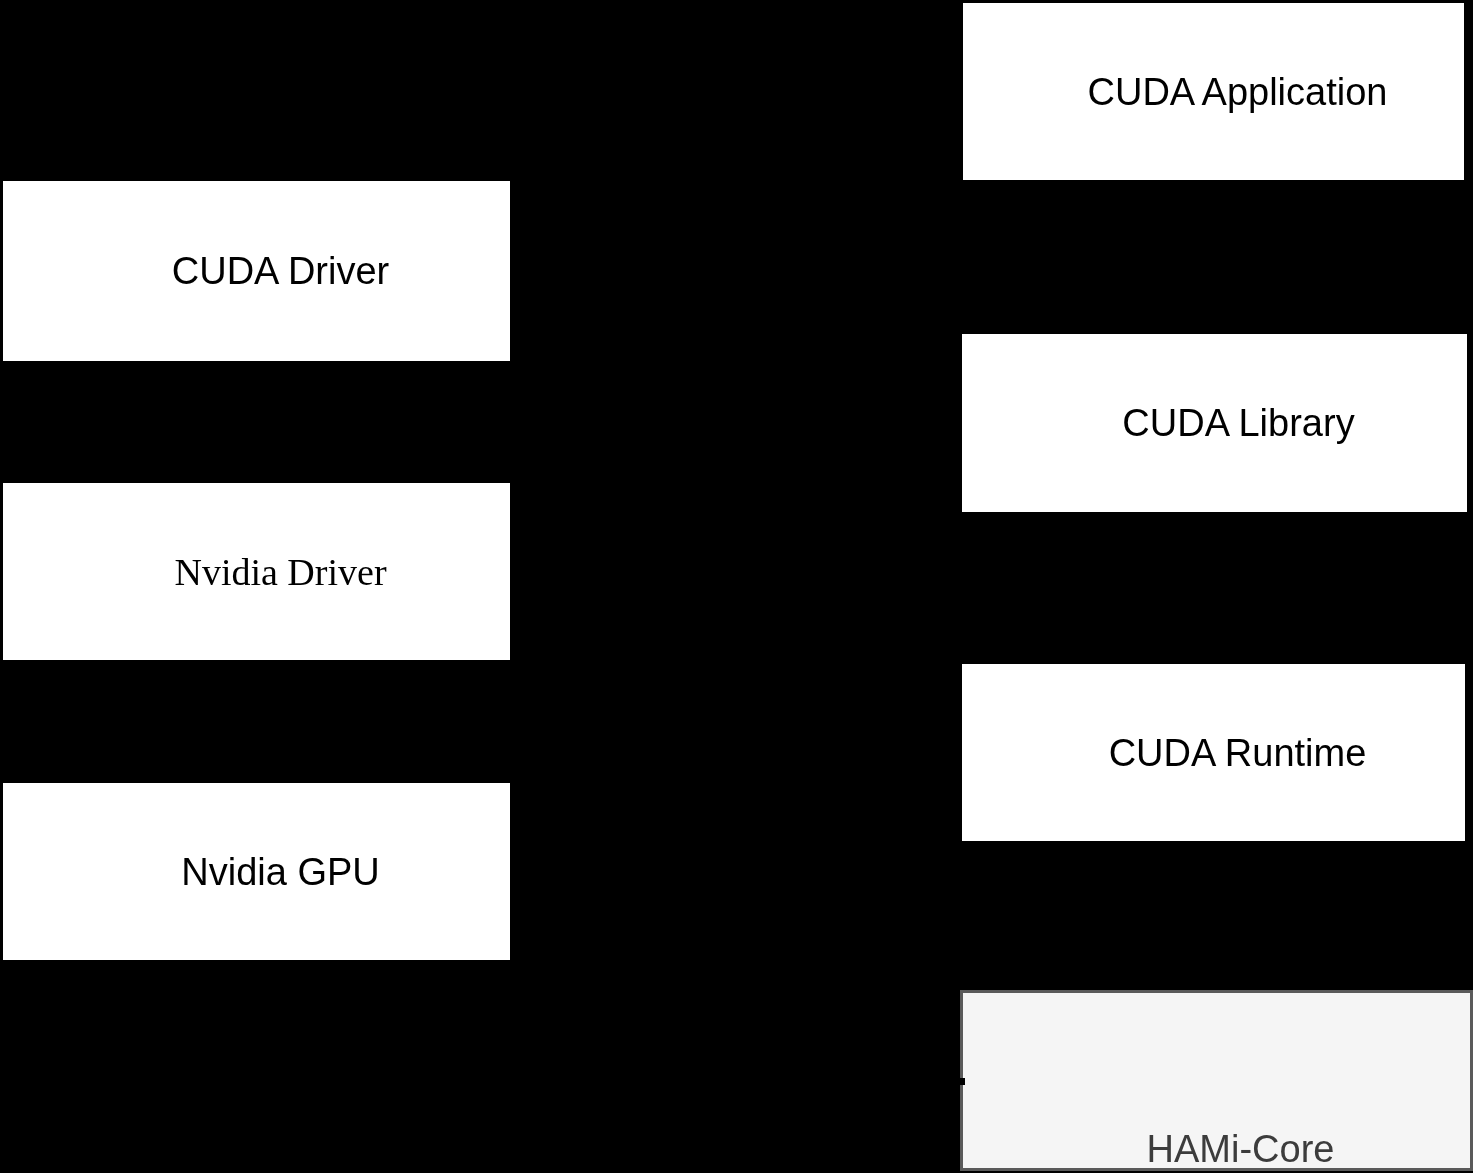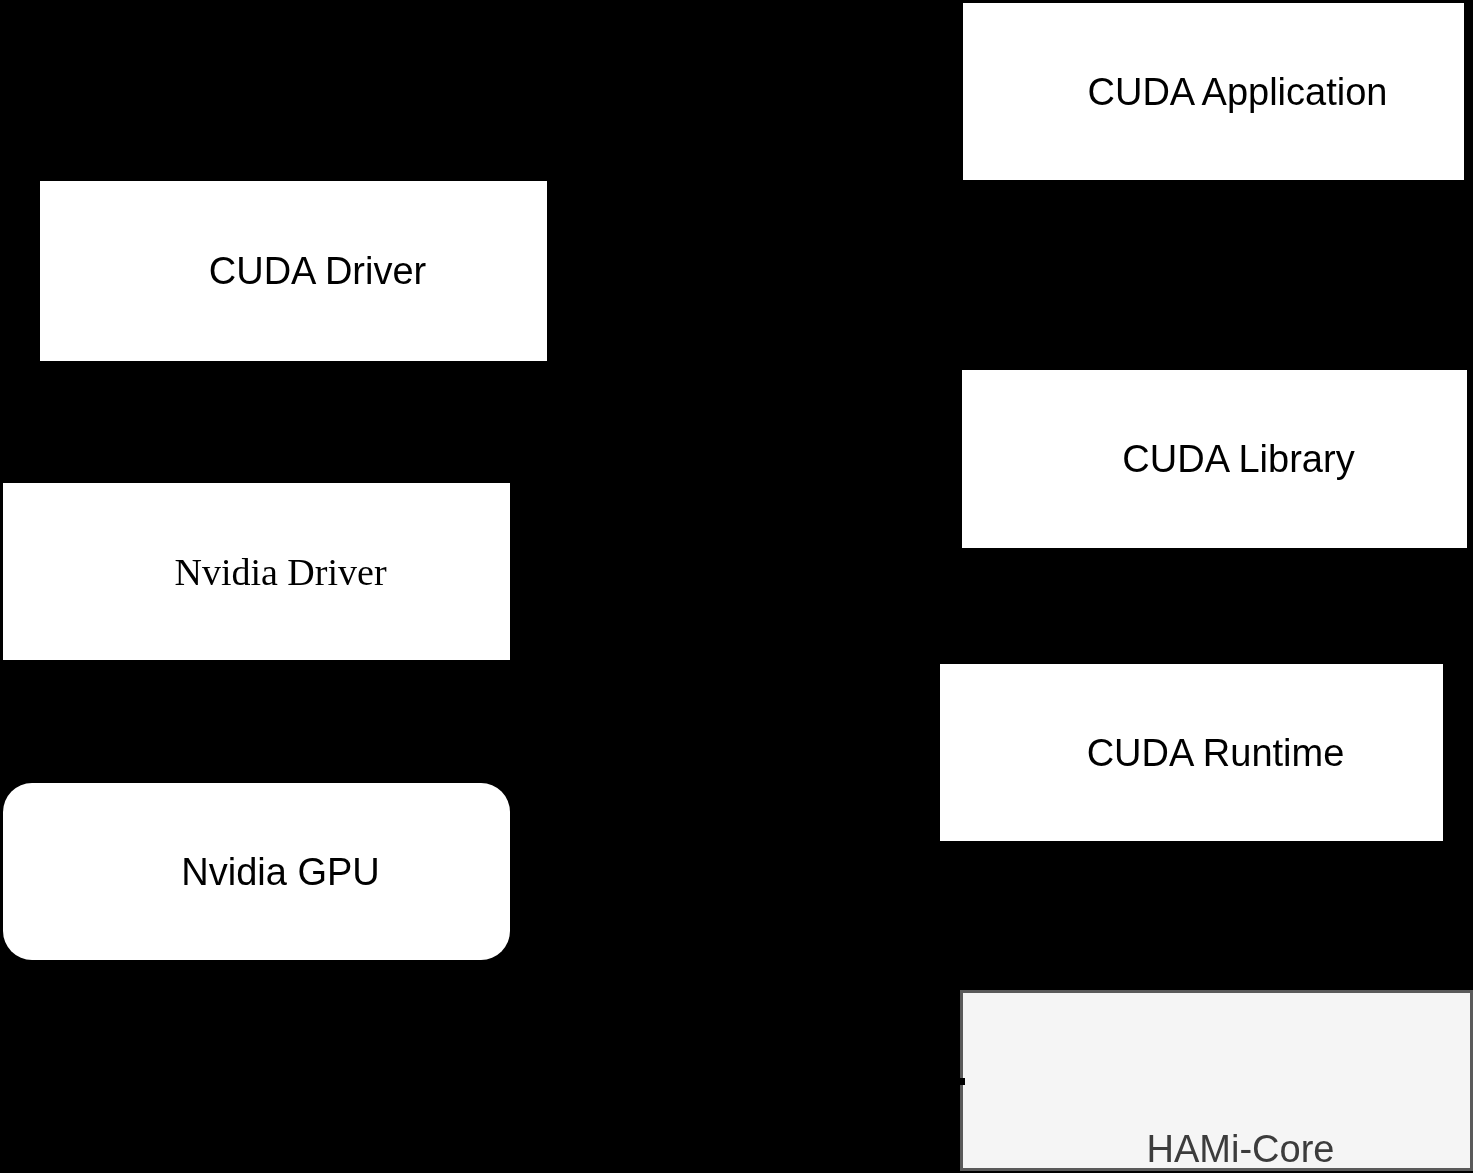--- a/index.html
+++ b/index.html
@@ -30,7 +30,7 @@
     padding-left: 48px;
   }
   
-  .node--cuda-driver   { left: 3px;   top: 181px; width: 507px; height: 180px; margin-left: 37px; }
+  .node--cuda-driver   { left: 3px;   top: 181px; width: 507px; height: 180px; }
   .node--nvidia-driver { left: 3px;   top: 483px; width: 507px; height: 177px; font-family: Liberation Serif, serif; }
   .node--nvidia-gpu    { left: 3px;   top: 783px; width: 507px; height: 177px; border-radius: 29px; }
   

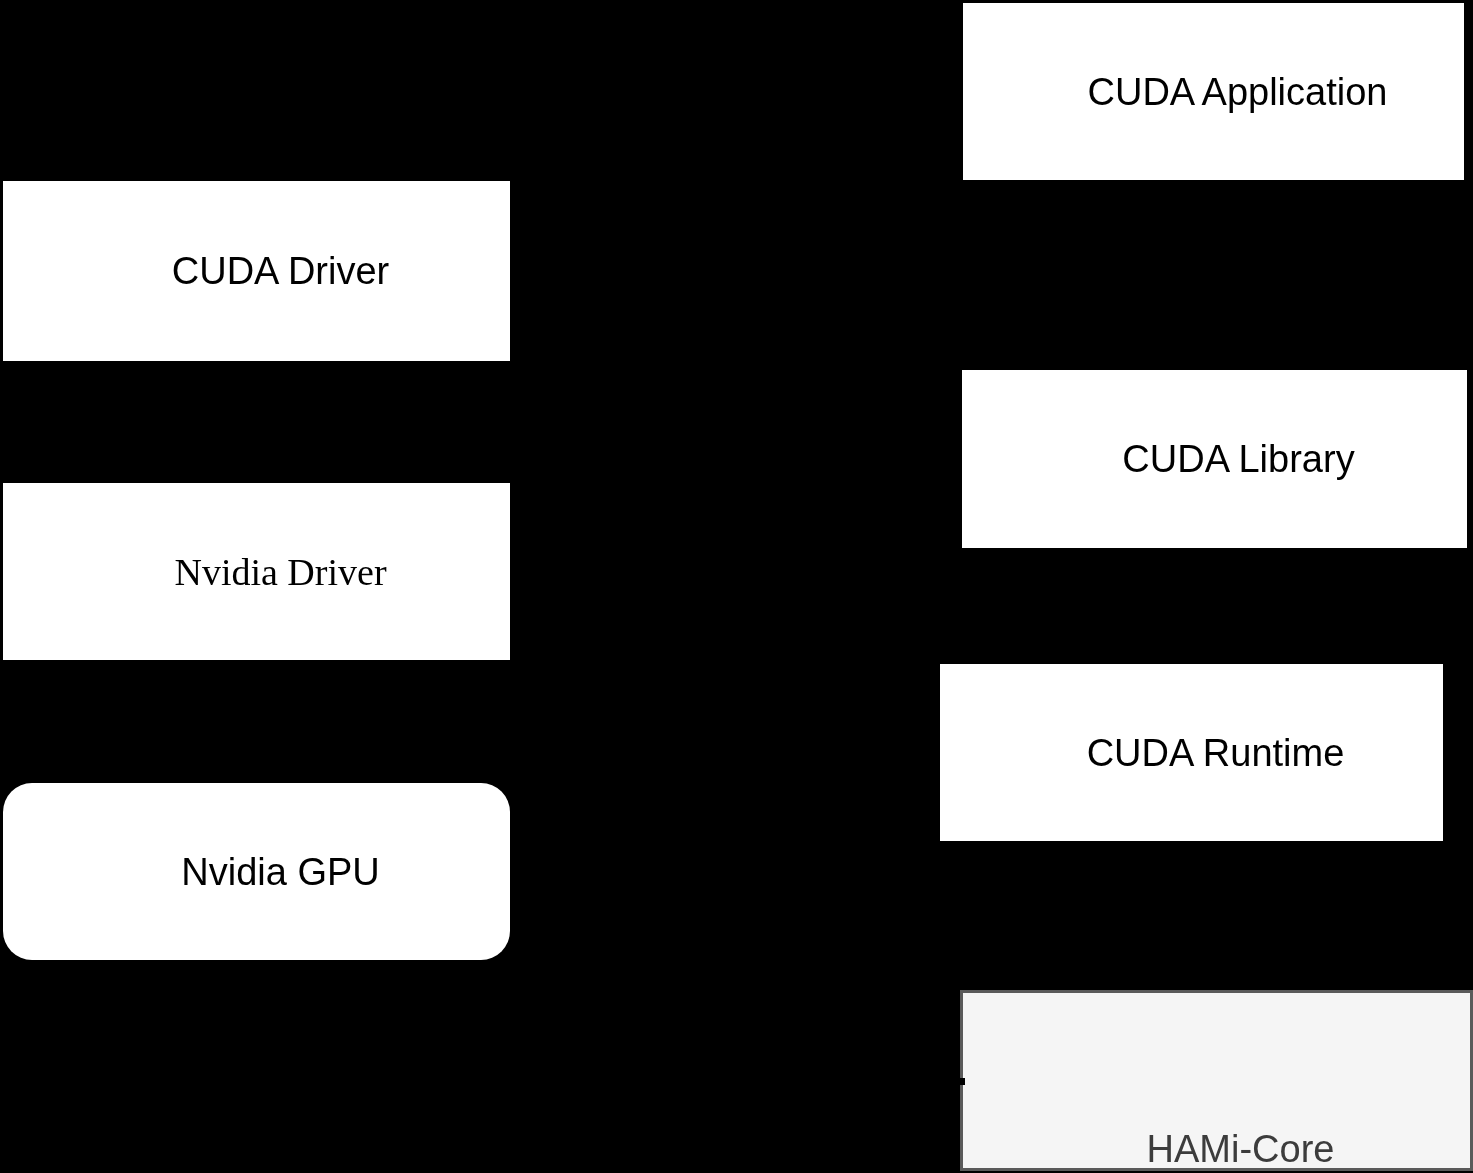--- a/index.html
+++ b/index.html
@@ -35,7 +35,7 @@
   .node--nvidia-gpu    { left: 3px;   top: 783px; width: 507px; height: 177px; border-radius: 29px; }
   
   .node--cuda-application { left: 963px; top: 3px;   width: 501px; height: 177px; }
-  .node--cuda-library     { left: 962px; top: 334px; width: 505px; height: 178px; margin-top: 36px; }
+  .node--cuda-library     { left: 962px; top: 334px; width: 505px; height: 178px; }
   .node--cuda-runtime     { left: 940px; top: 664px; width: 503px; height: 177px; }
   .node--hami-core {
     left: 960px; top: 990px; width: 513px; height: 181px;

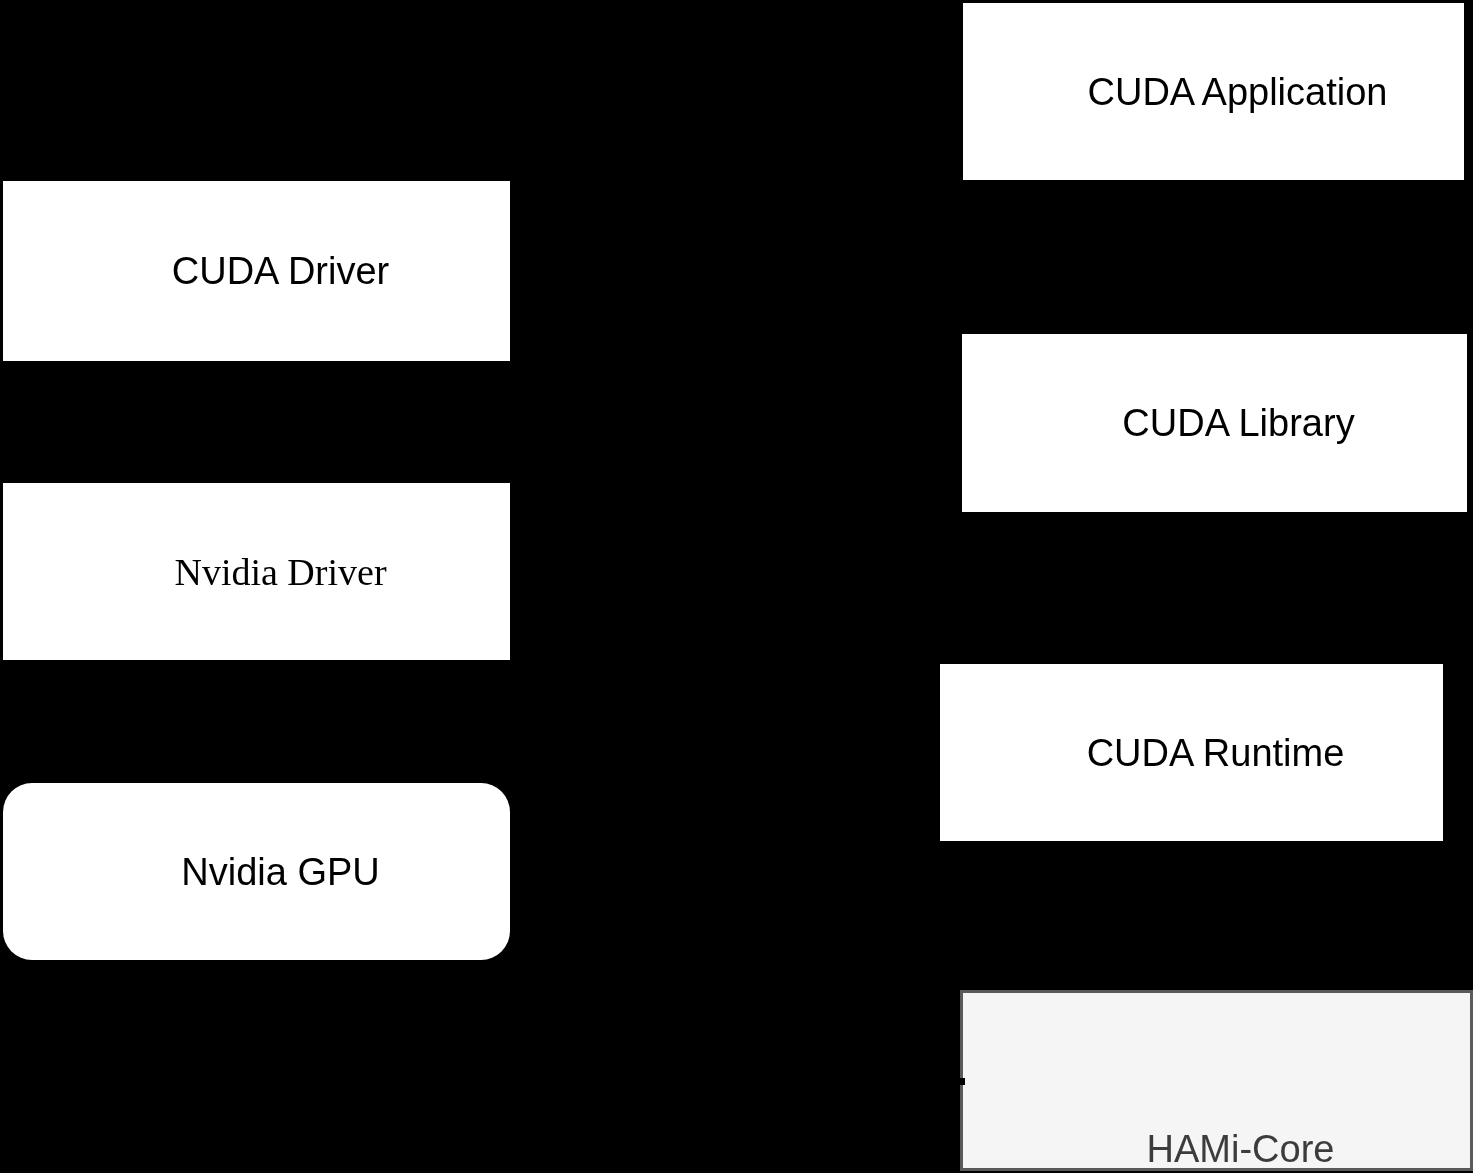--- a/index.html
+++ b/index.html
@@ -36,7 +36,7 @@
   
   .node--cuda-application { left: 963px; top: 3px;   width: 501px; height: 177px; }
   .node--cuda-library     { left: 962px; top: 334px; width: 505px; height: 178px; }
-  .node--cuda-runtime     { left: 940px; top: 664px; width: 503px; height: 177px; }
+  .node--cuda-runtime     { left: 962px; top: 664px; width: 503px; height: 177px; }
   .node--hami-core {
     left: 960px; top: 990px; width: 513px; height: 181px;
     background: var(--hami_fill, #f5f5f5);

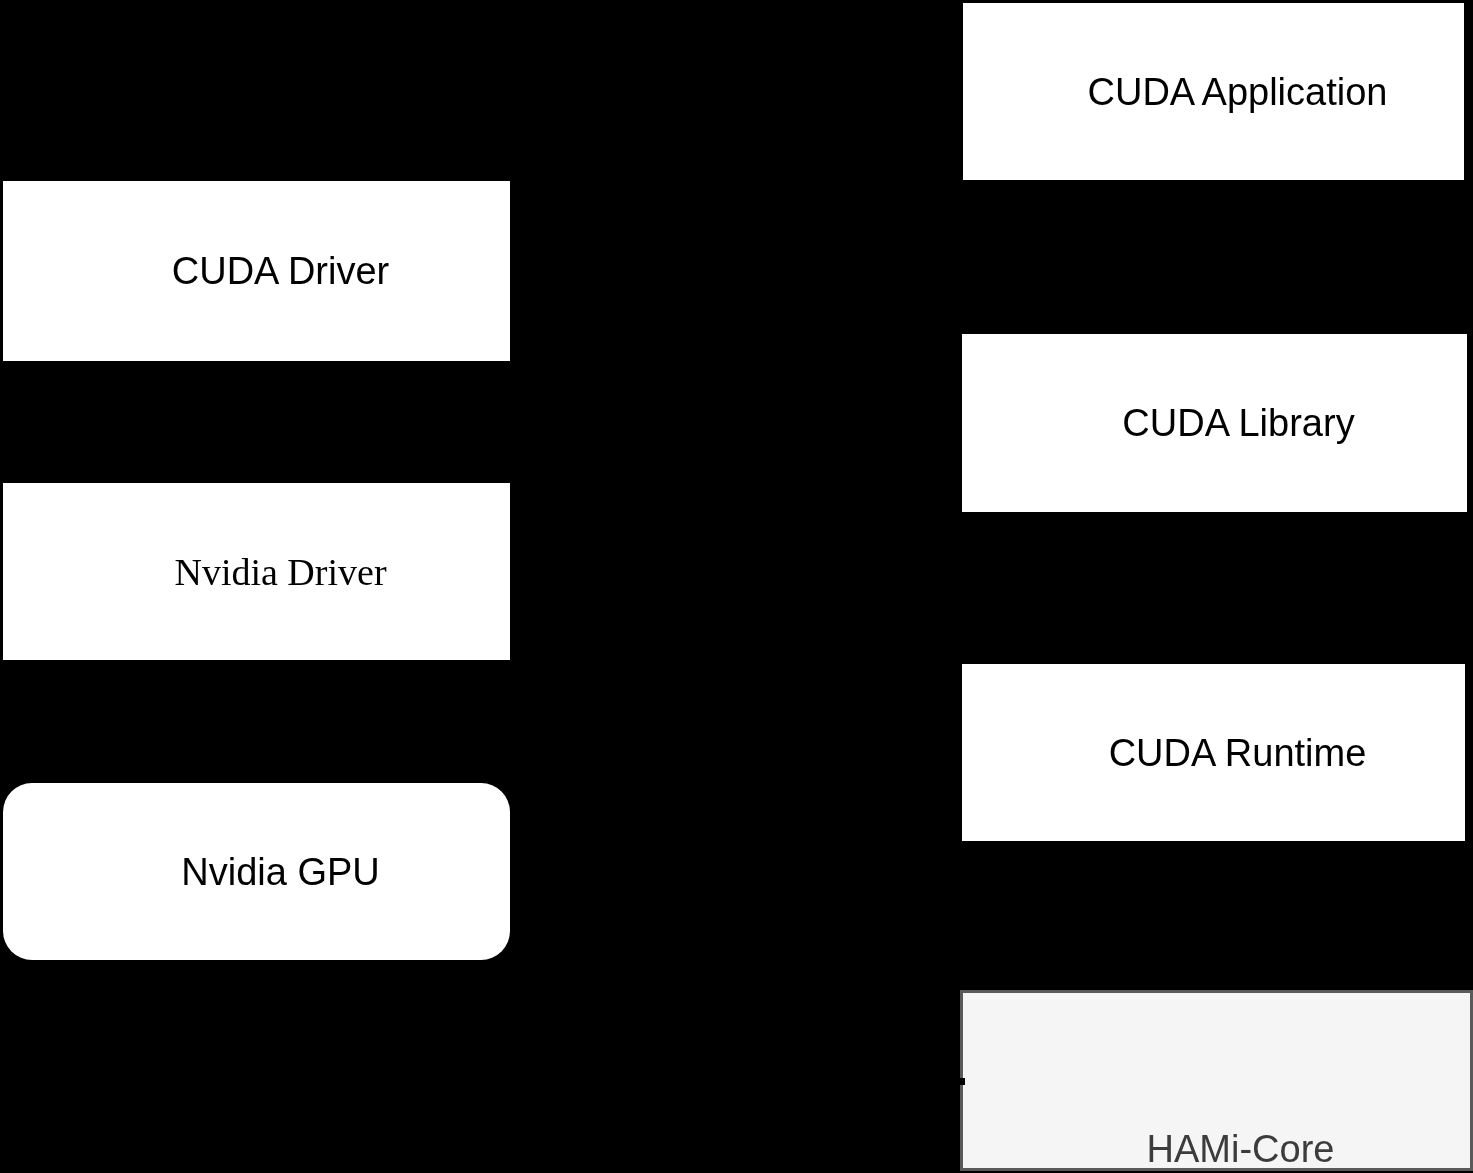--- a/index.html
+++ b/index.html
@@ -32,7 +32,7 @@
   
   .node--cuda-driver   { left: 3px;   top: 181px; width: 507px; height: 180px; }
   .node--nvidia-driver { left: 3px;   top: 483px; width: 507px; height: 177px; font-family: Liberation Serif, serif; }
-  .node--nvidia-gpu    { left: 3px;   top: 783px; width: 507px; height: 177px; border-radius: 29px; }
+  .node--nvidia-gpu    { left: 3px;   top: 783px; width: 507px; height: 177px; }
   
   .node--cuda-application { left: 963px; top: 3px;   width: 501px; height: 177px; }
   .node--cuda-library     { left: 962px; top: 334px; width: 505px; height: 178px; }

